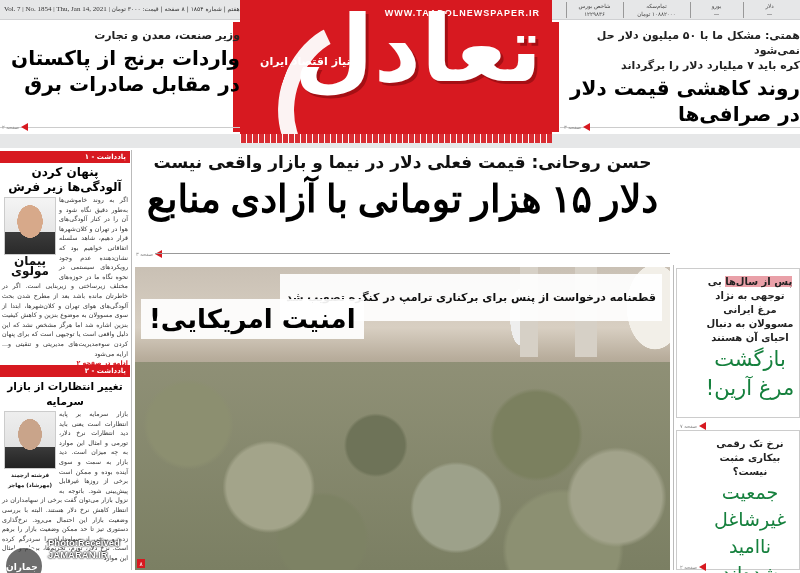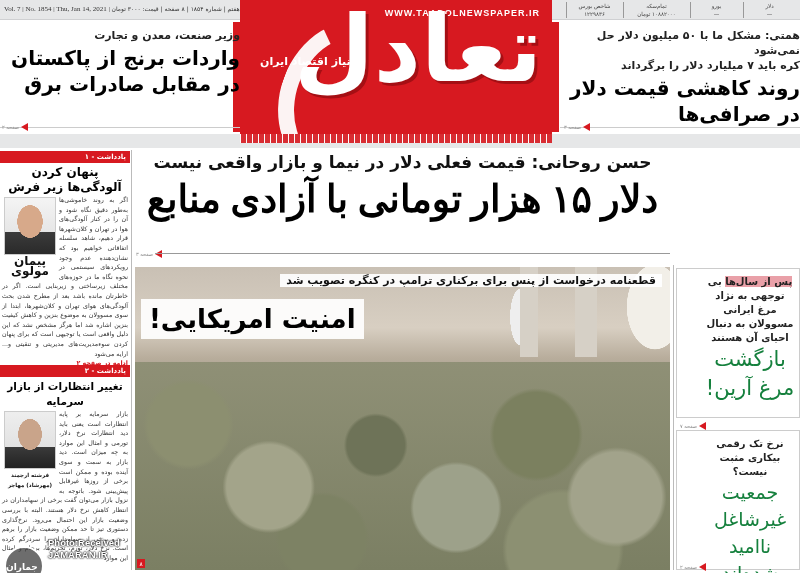--- a/index.html
+++ b/index.html
@@ -60,7 +60,7 @@
       radial-gradient(circle at 35% 85%, #7d8264 0 11%, transparent 12%),
       radial-gradient(circle at 80% 90%, #8c9072 0 12%, transparent 13%),
       linear-gradient(180deg, #8f9076, #7b7f63); }
-  .photo .cap-kicker { position: absolute; right: 8px; top: 7px; background: rgba(255,255,255,.92); padding: 0 6px; font-size: 11px; font-weight: bold; direction: rtl; color: #111; }
+  .photo .cap-kicker { position: absolute; right: 8px; top: 7px; background: rgba(255,255,255,.92); padding: 17px 6px; font-size: 11px; font-weight: bold; direction: rtl; color: #111; }
   .photo .cap-head { position: absolute; left: 6px; top: 32px; background: rgba(255,255,255,.92); padding: 0 8px; font-size: 26px; font-weight: bold; direction: rtl; color: #000; line-height: 40px; }
   .photo .badge { position: absolute; left: 2px; bottom: 2px; width: 8px; height: 9px; background: #d71920; color: #fff; font-size: 6px; text-align: center; line-height: 9px; }
 

